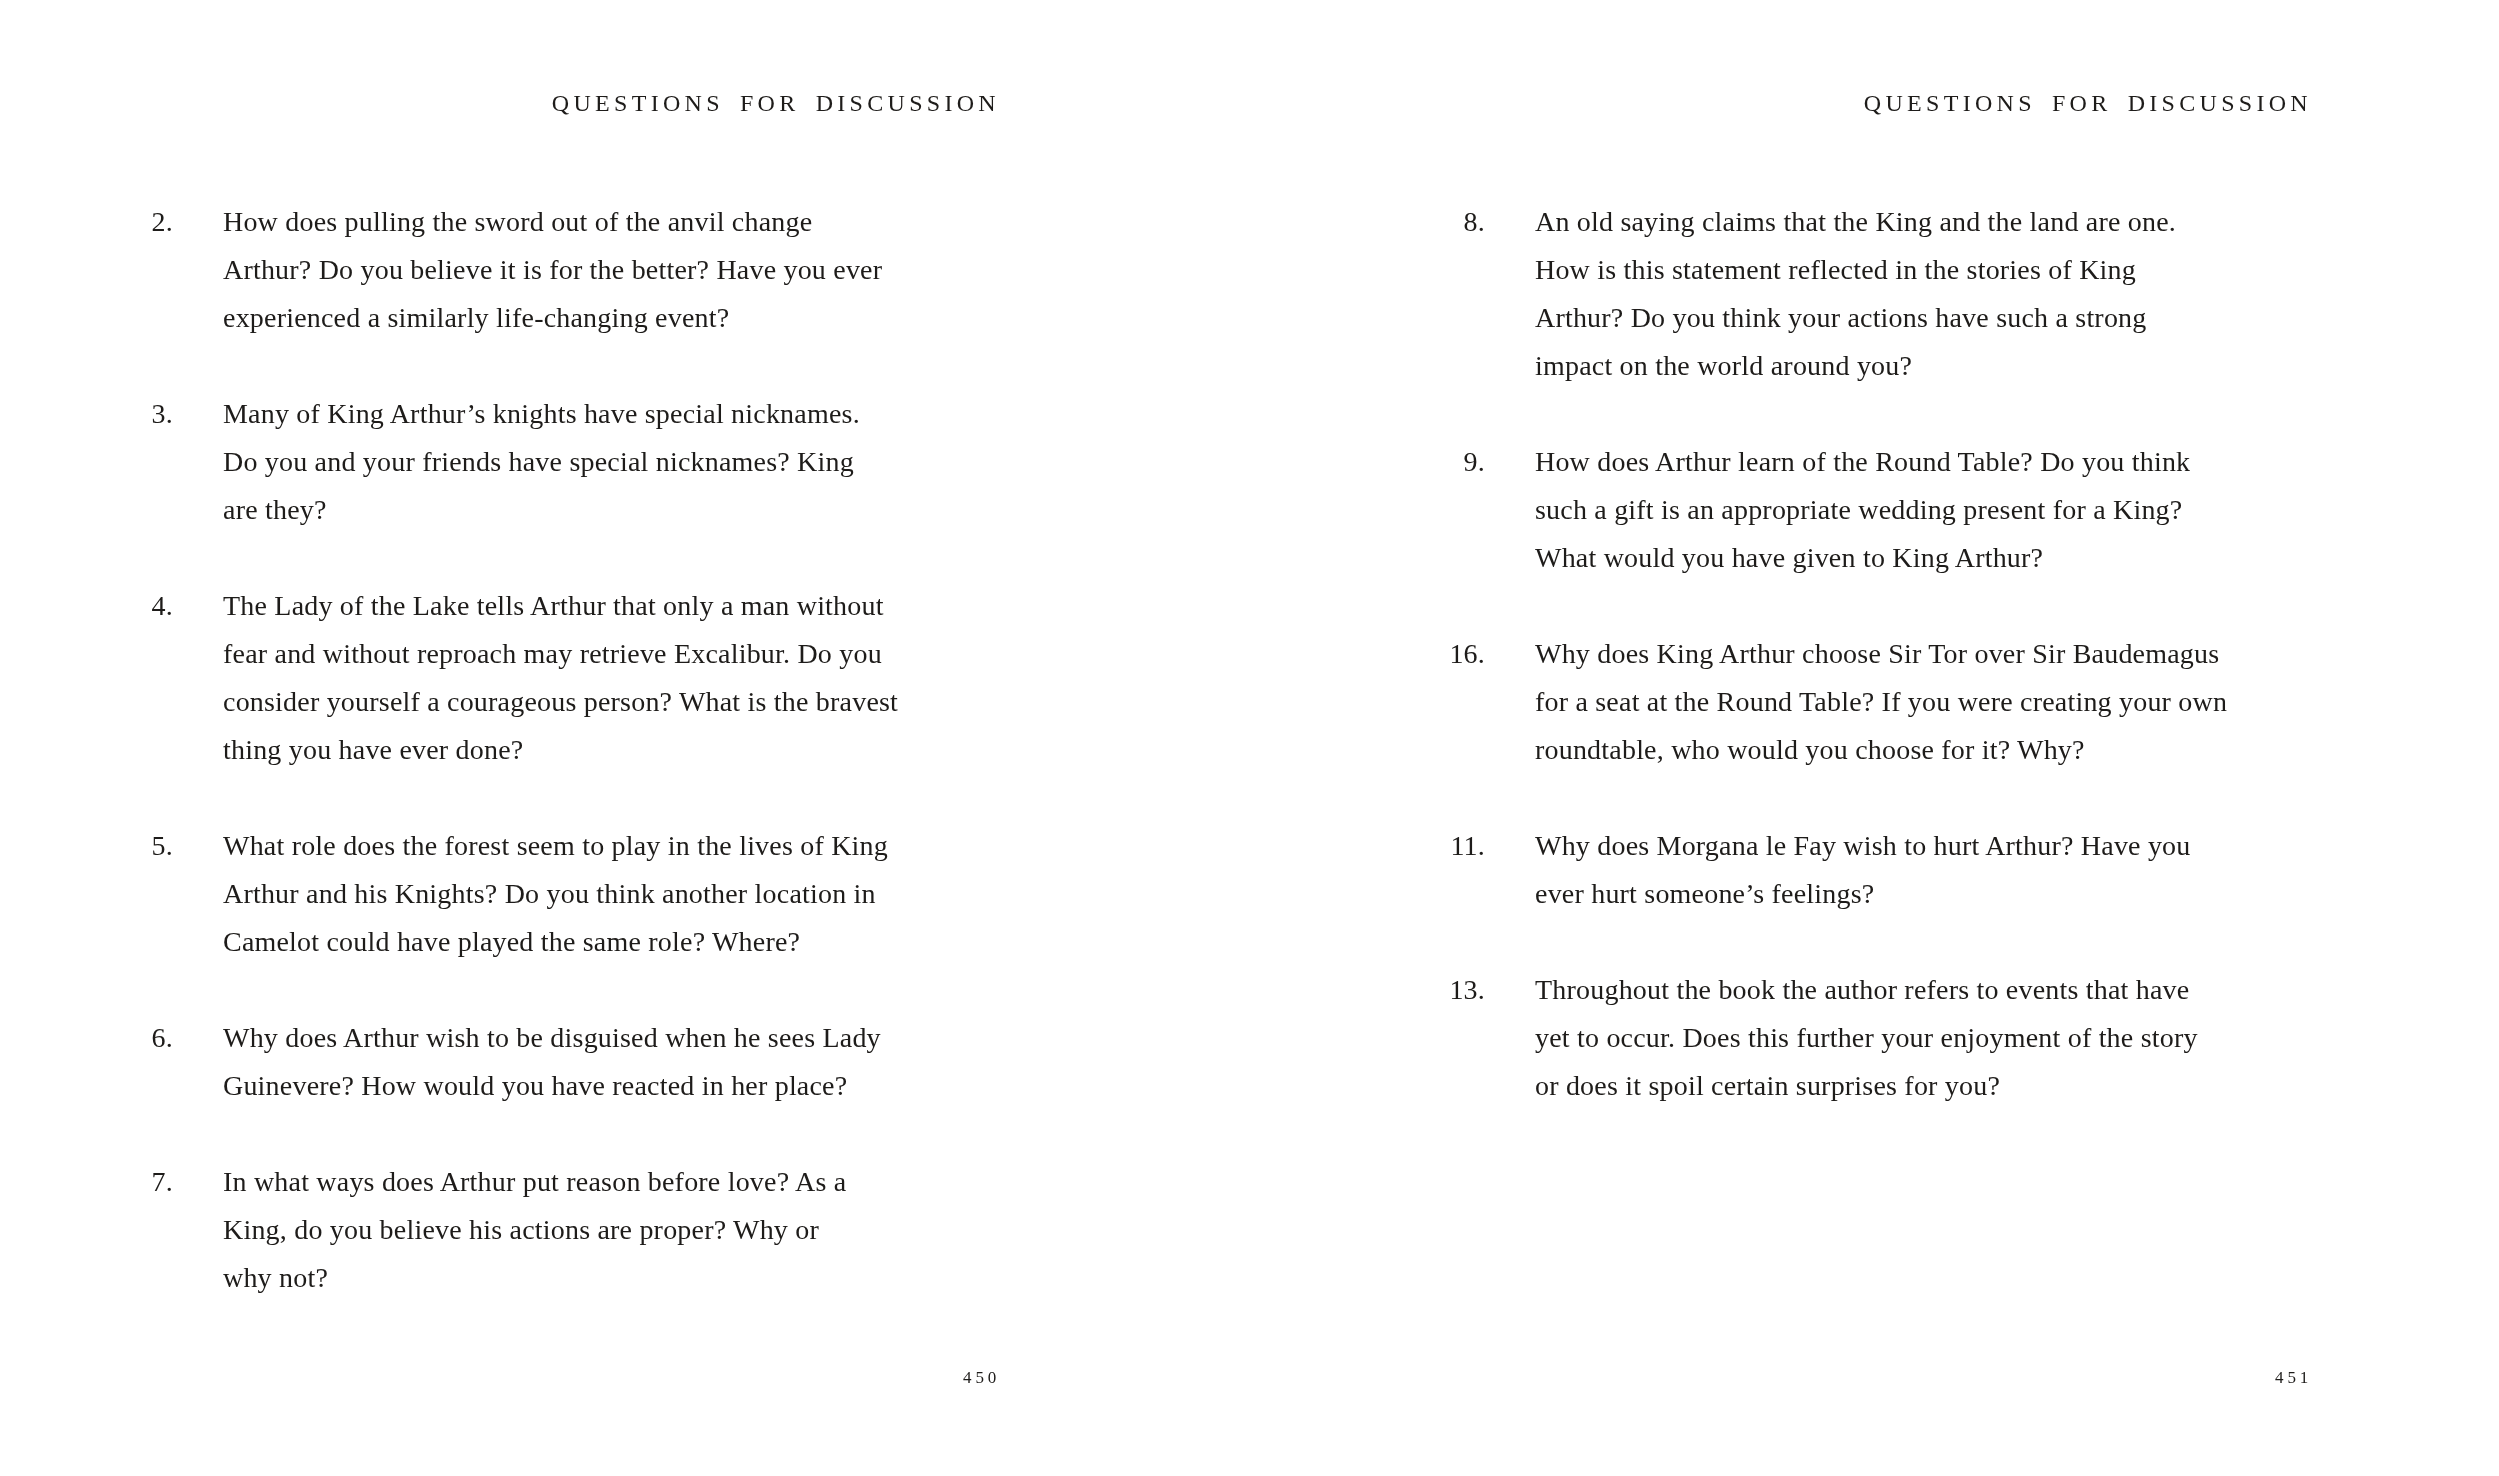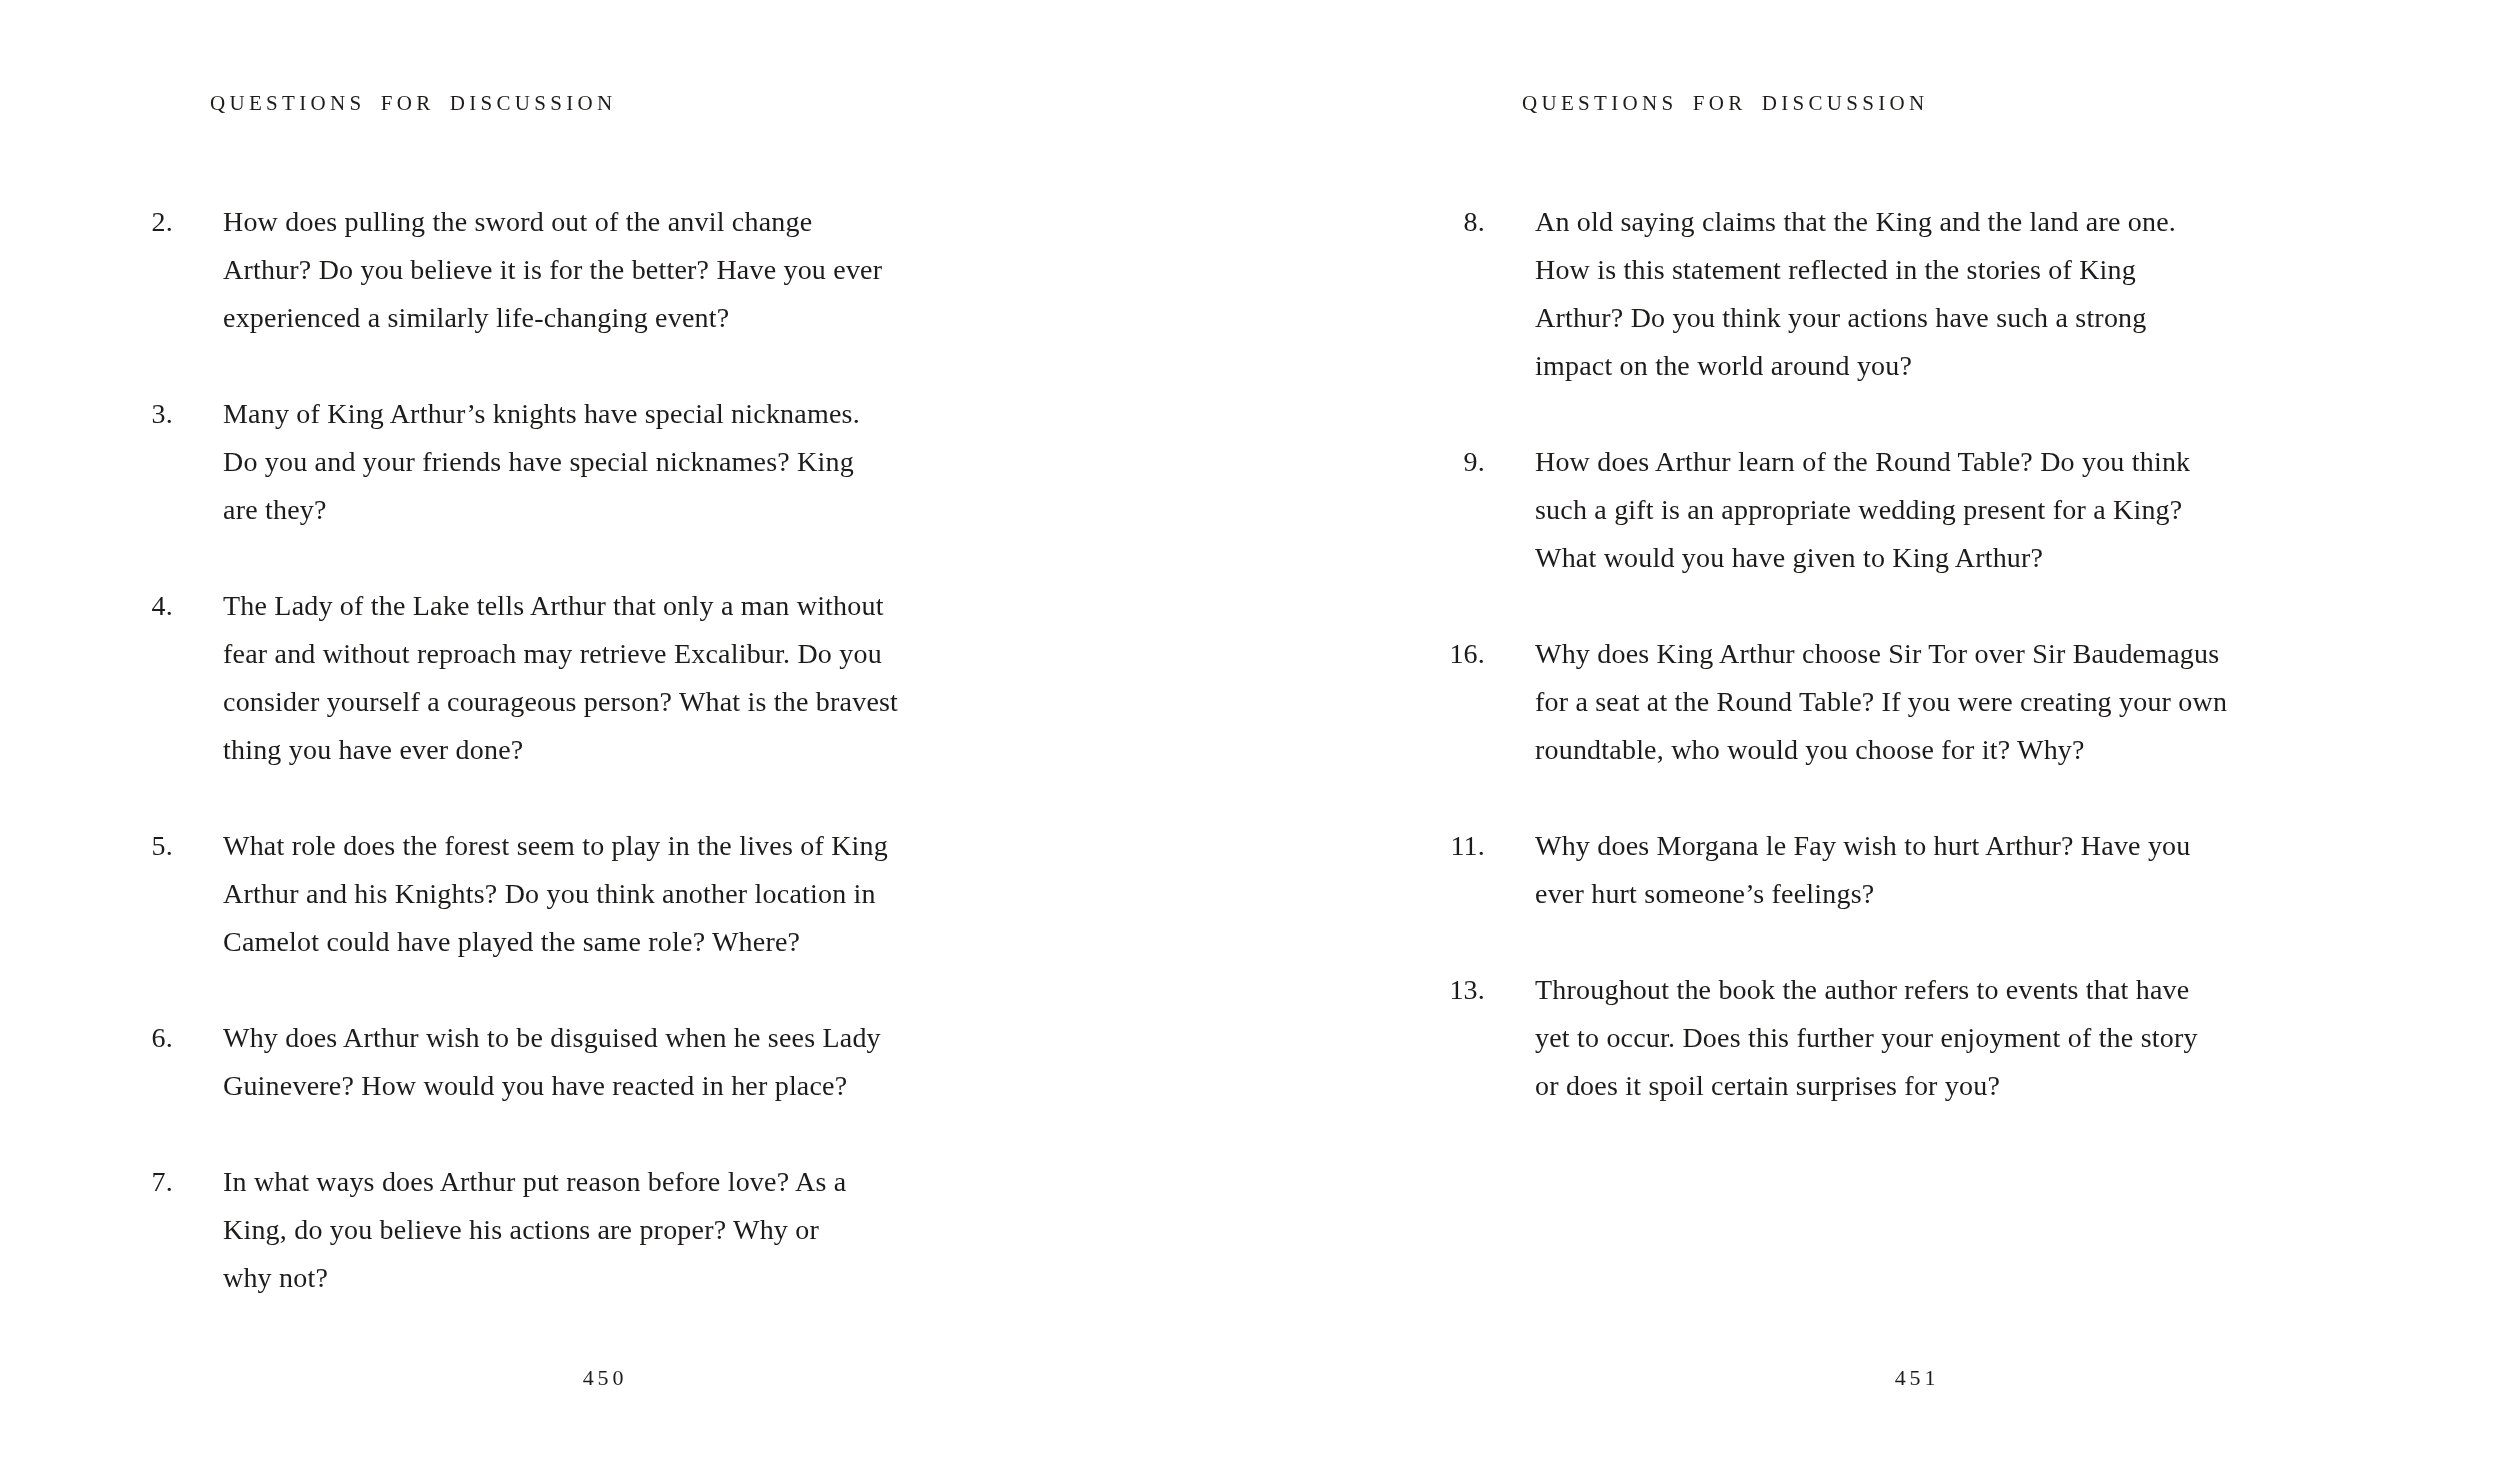--- a/index.html
+++ b/index.html
@@ -30,8 +30,8 @@
   .page-header {
     margin-left: 87px;
     width: 790px;
-    text-align: left;
-    font-size: 21px;
+    text-align: right;
+    font-size: 24px;
     line-height: 24px;
     letter-spacing: 4.3px;
     word-spacing: 5.8px;

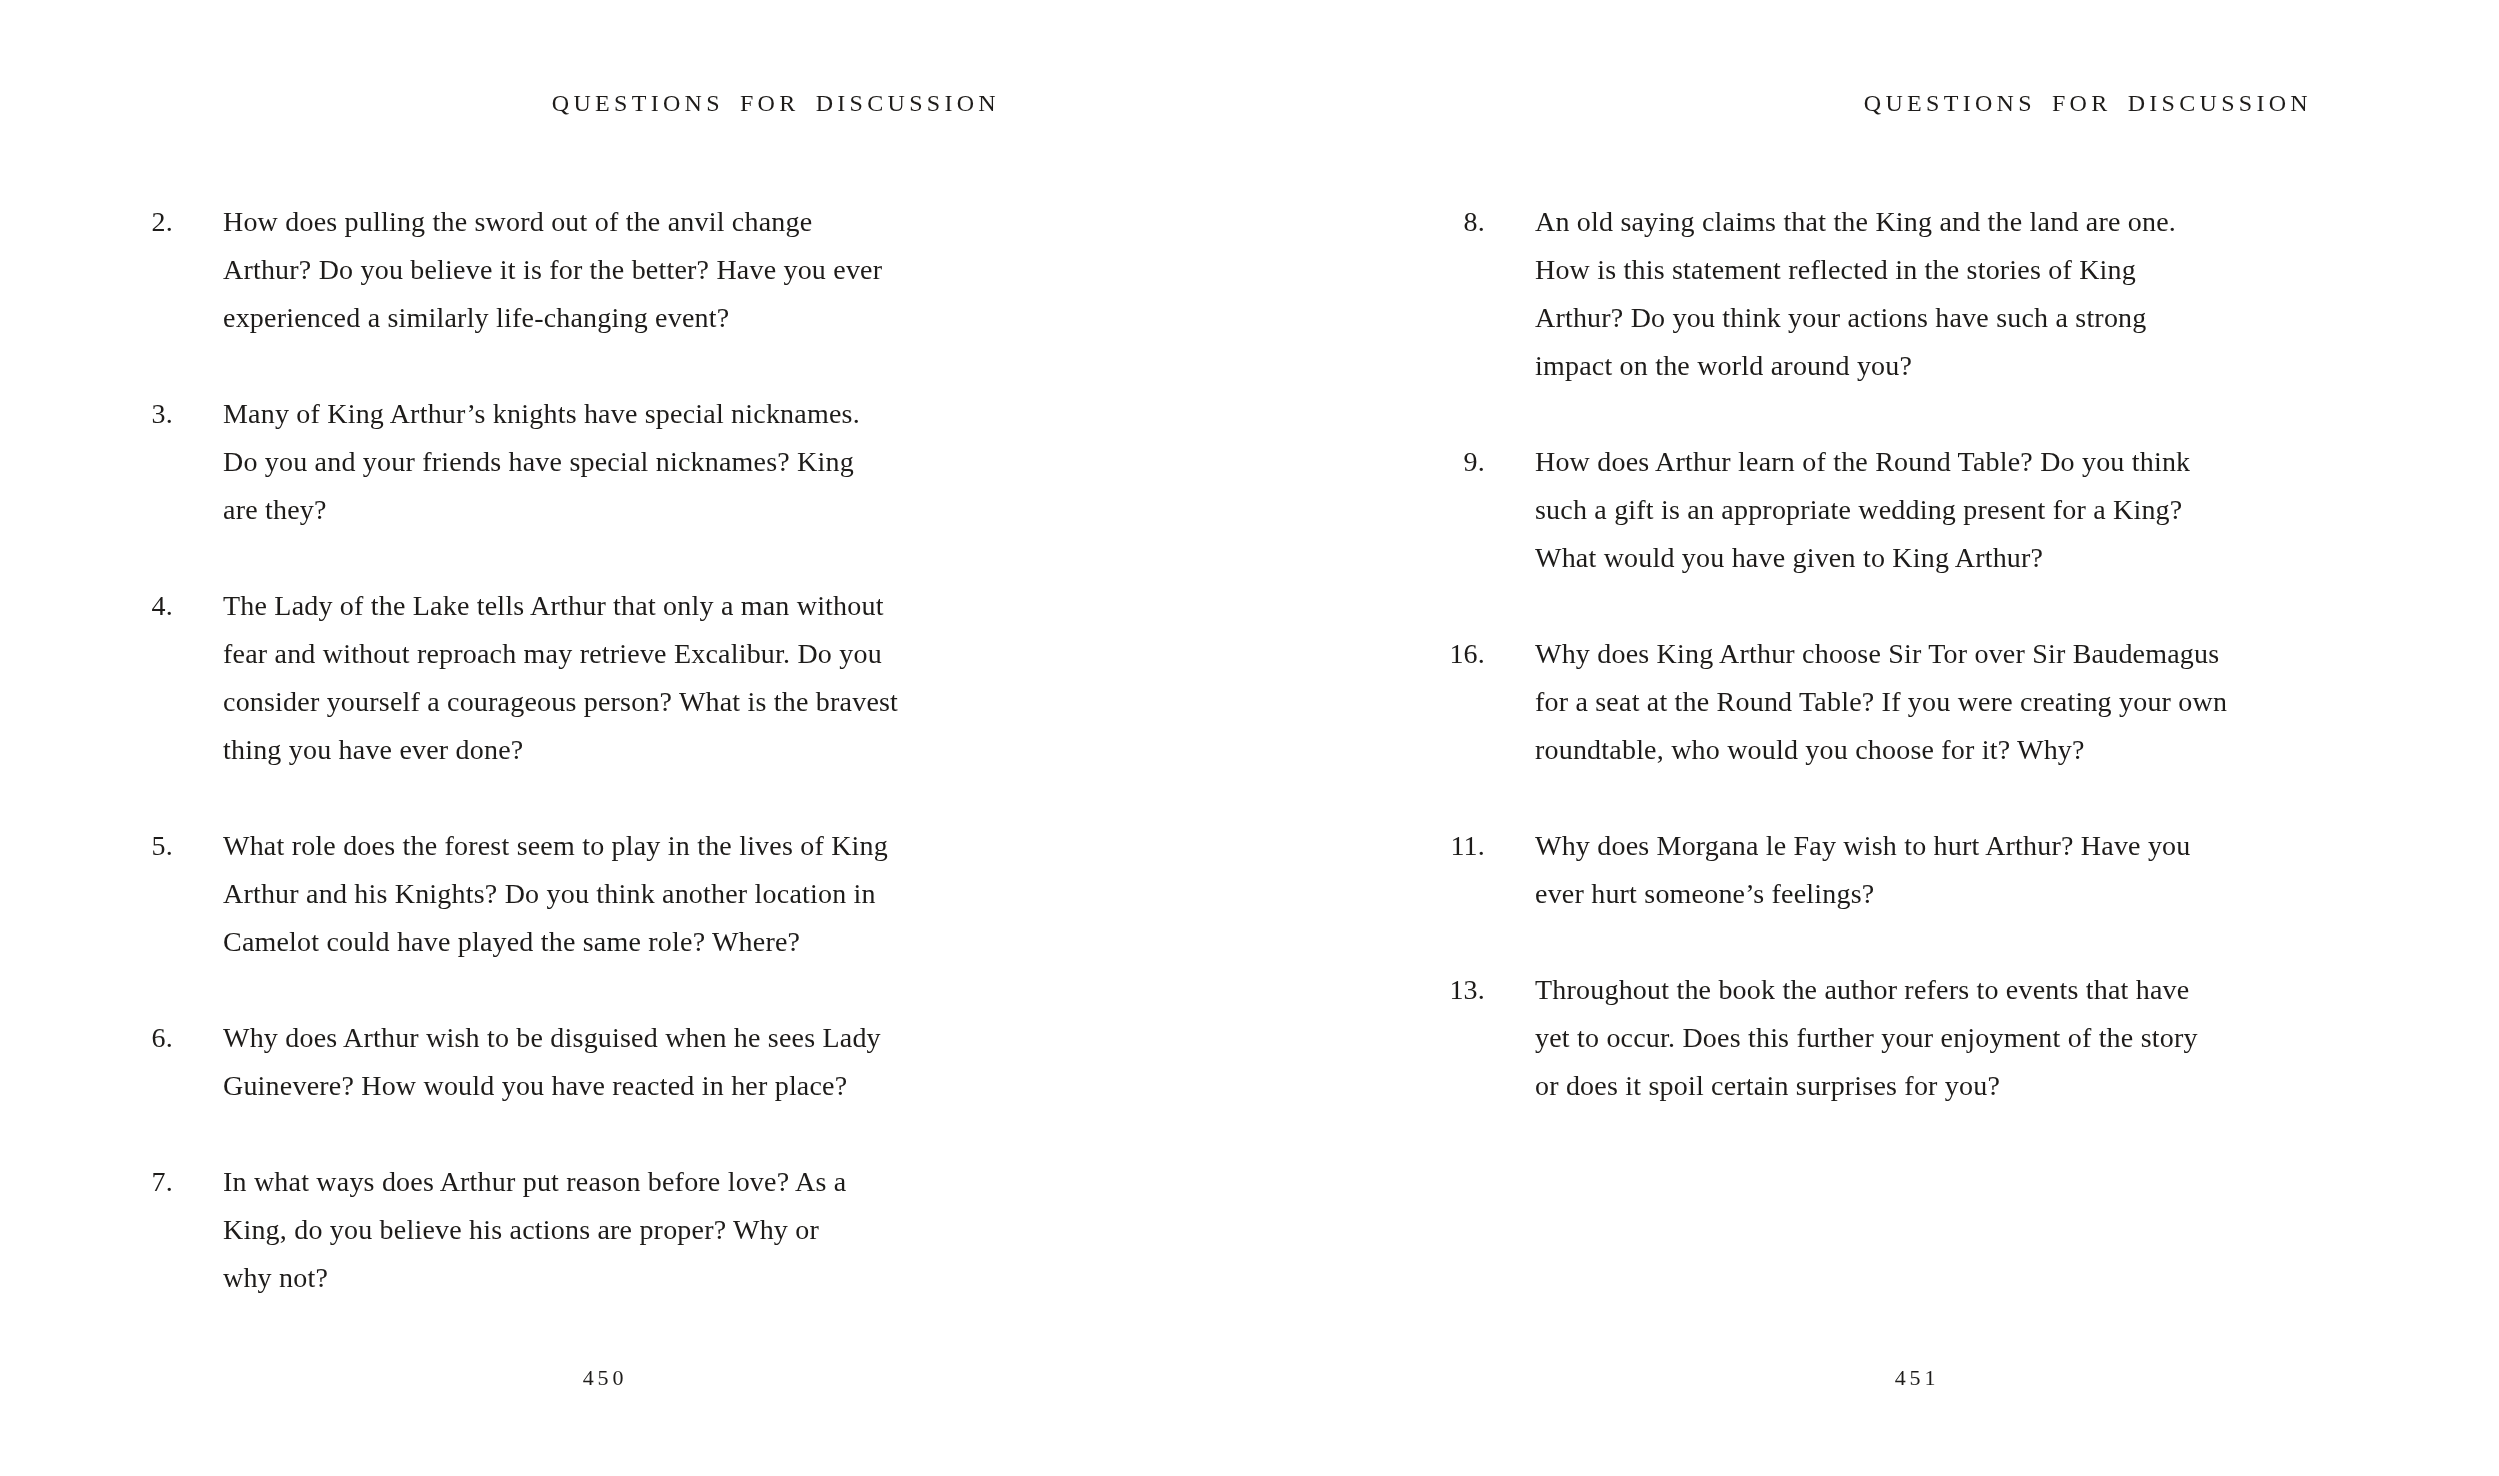--- a/index.html
+++ b/index.html
@@ -63,8 +63,8 @@
     top: 1273px;
     left: 87px;
     width: 790px;
-    text-align: center;
-    font-size: 22px;
+    text-align: right;
+    font-size: 17px;
     line-height: 27px;
     letter-spacing: 3.8px;
   }

